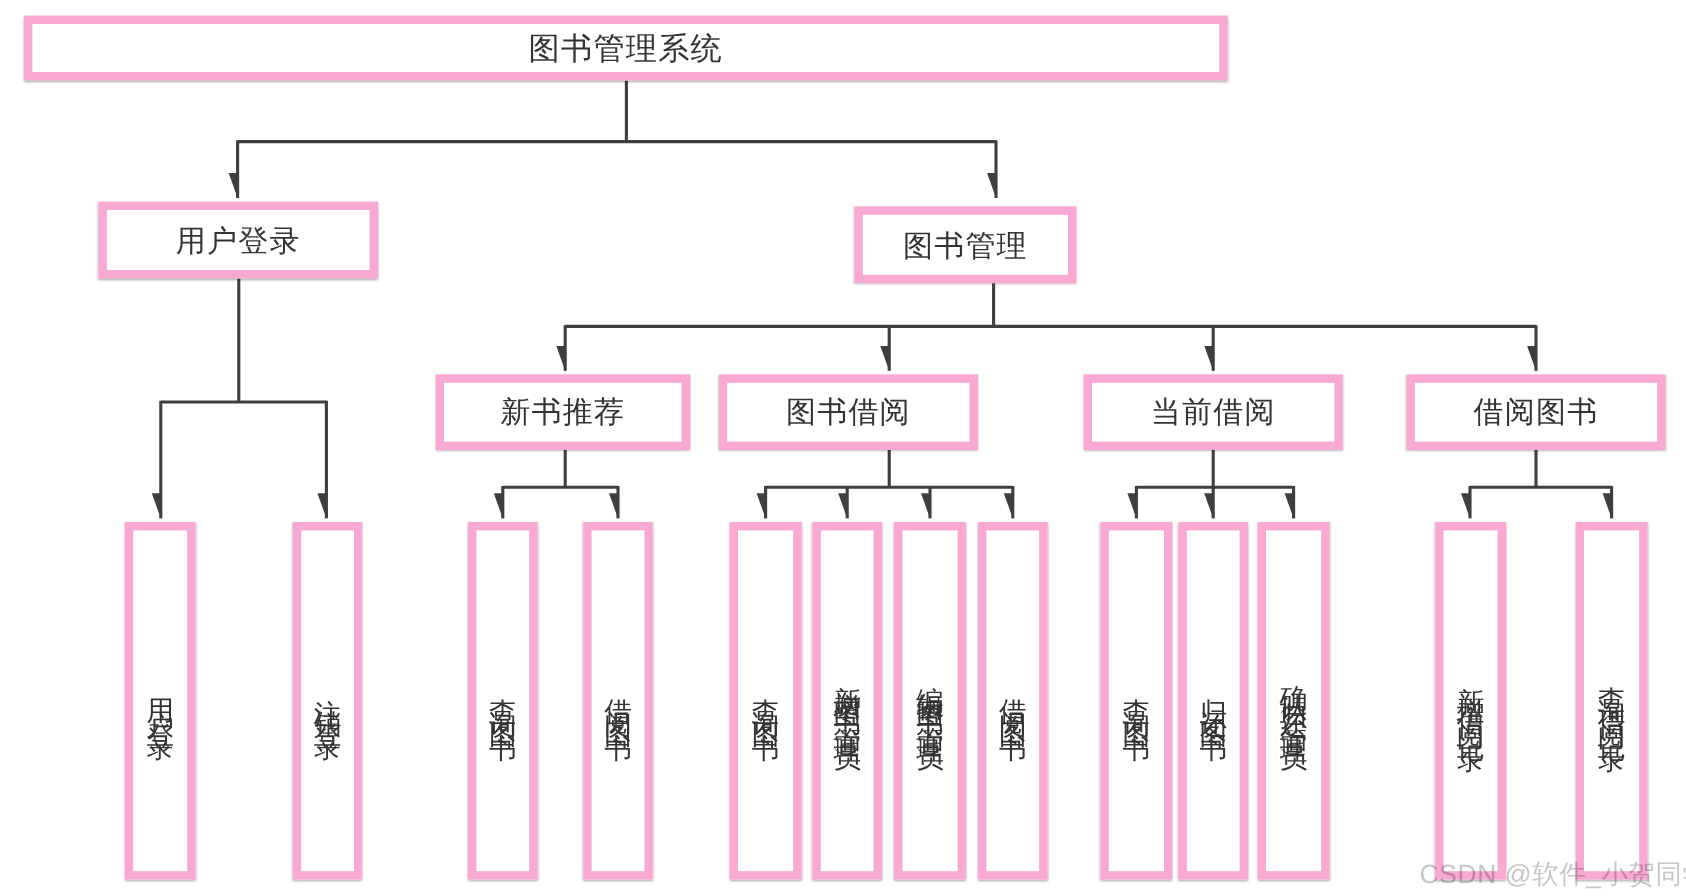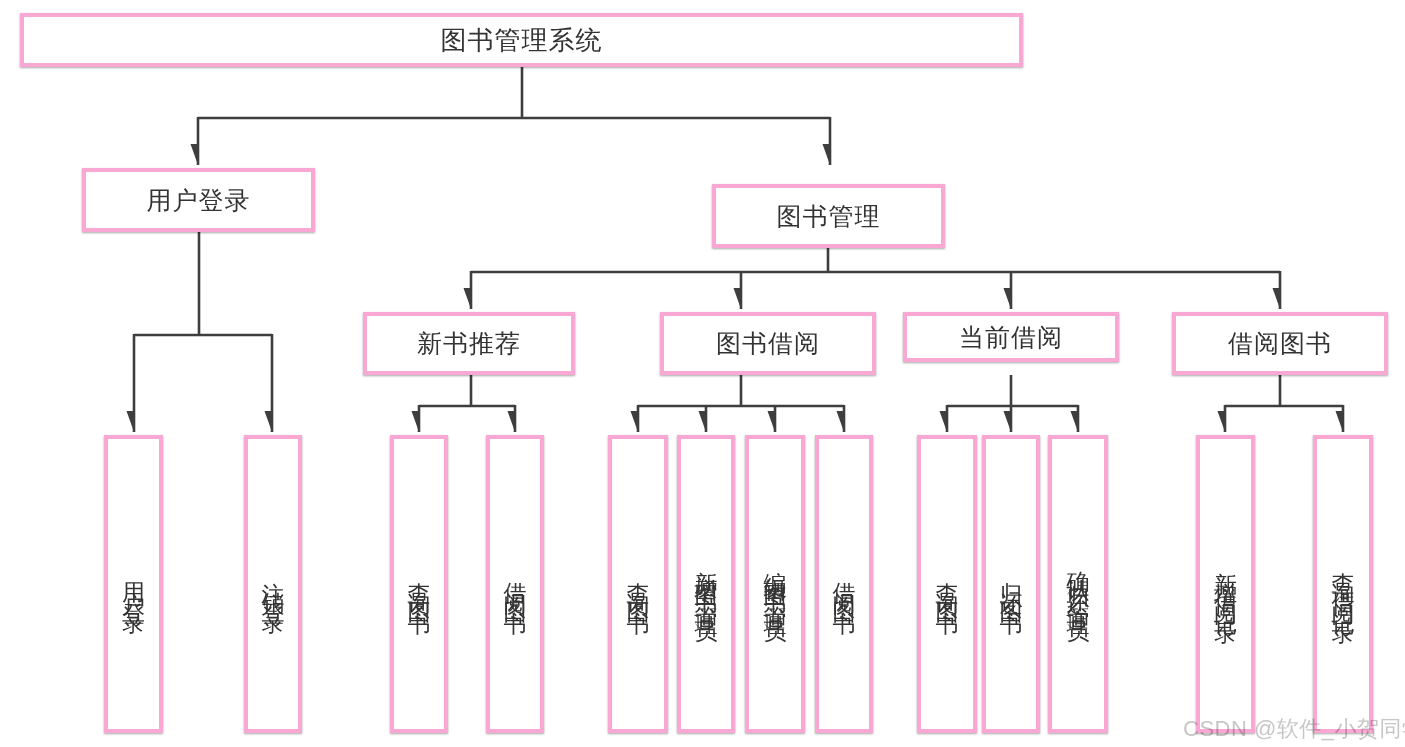--- a/index.html
+++ b/index.html
@@ -26,7 +26,7 @@
     position: absolute;
     box-sizing: border-box;
     background: #ffffff;
-    border: 4px solid #f9a8d4;
+    border: 7px solid #f9a8d4;
     box-shadow: 0 1px 2px rgba(0,0,0,0.35);
     display: flex;
     align-items: center;

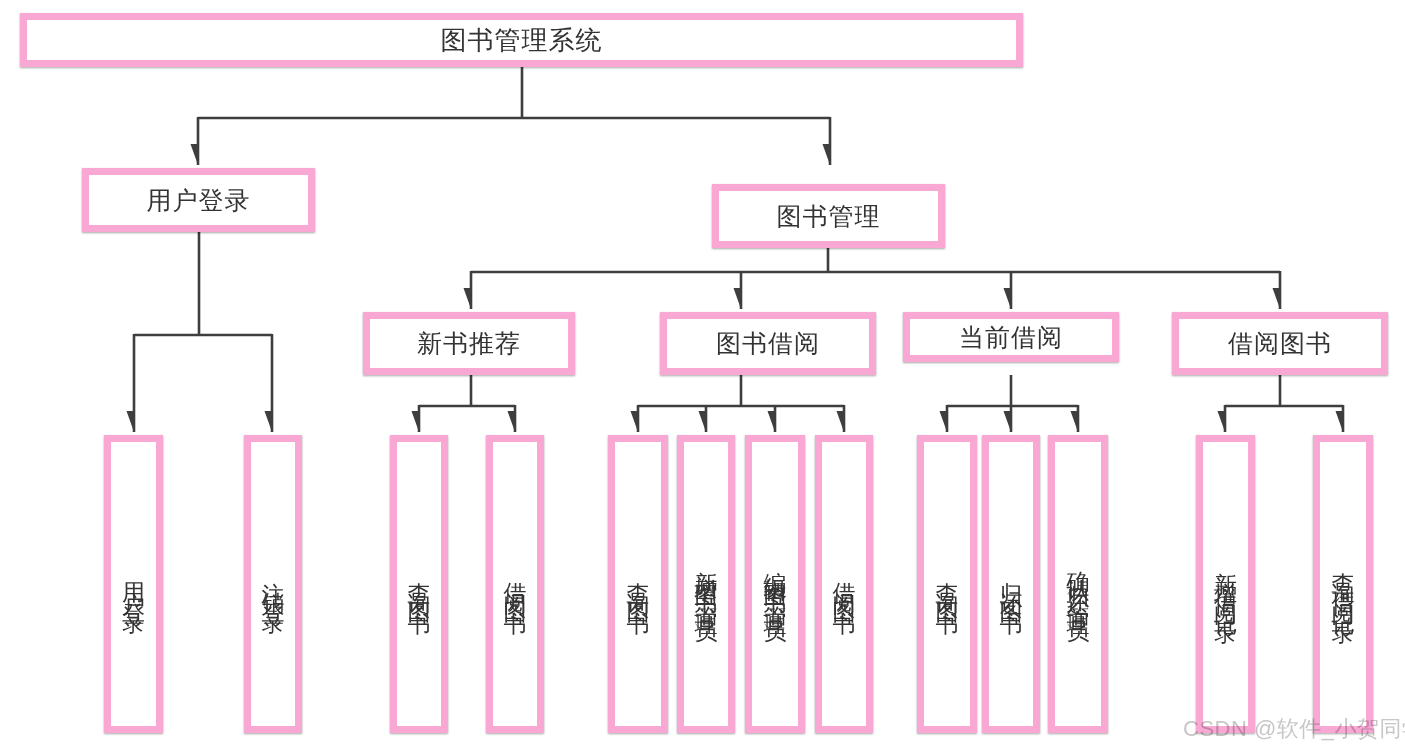--- a/index.html
+++ b/index.html
@@ -124,7 +124,7 @@
   <div class="node h" style="left:82px;top:168px;width:233px;height:64px">
     <span>用户登录</span>
   </div>
-  <div class="node h" style="left:712px;top:184px;width:233px;height:64px">
+  <div class="node h" style="left:712px;top:172px;width:185px;height:64px">
     <span>图书管理</span>
   </div>
 

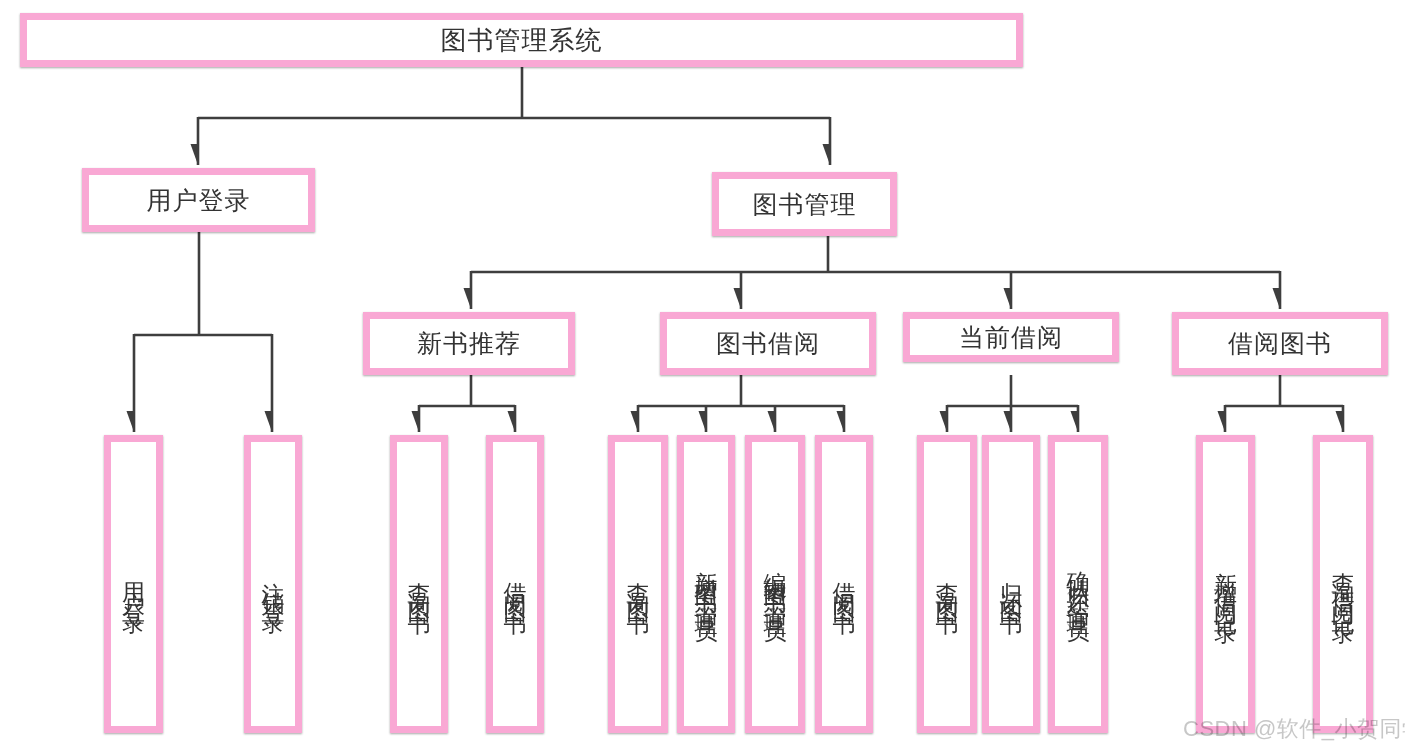--- a/index.html
+++ b/index.html
@@ -131,7 +131,7 @@
   <div class="node h" style="left:363px;top:312px;width:212px;height:63px">
     <span>新书推荐</span>
   </div>
-  <div class="node h" style="left:660px;top:312px;width:216px;height:63px">
+  <div class="node h" style="left:599px;top:312px;width:216px;height:63px">
     <span>图书借阅</span>
   </div>
   <div class="node h" style="left:903px;top:312px;width:216px;height:50px">

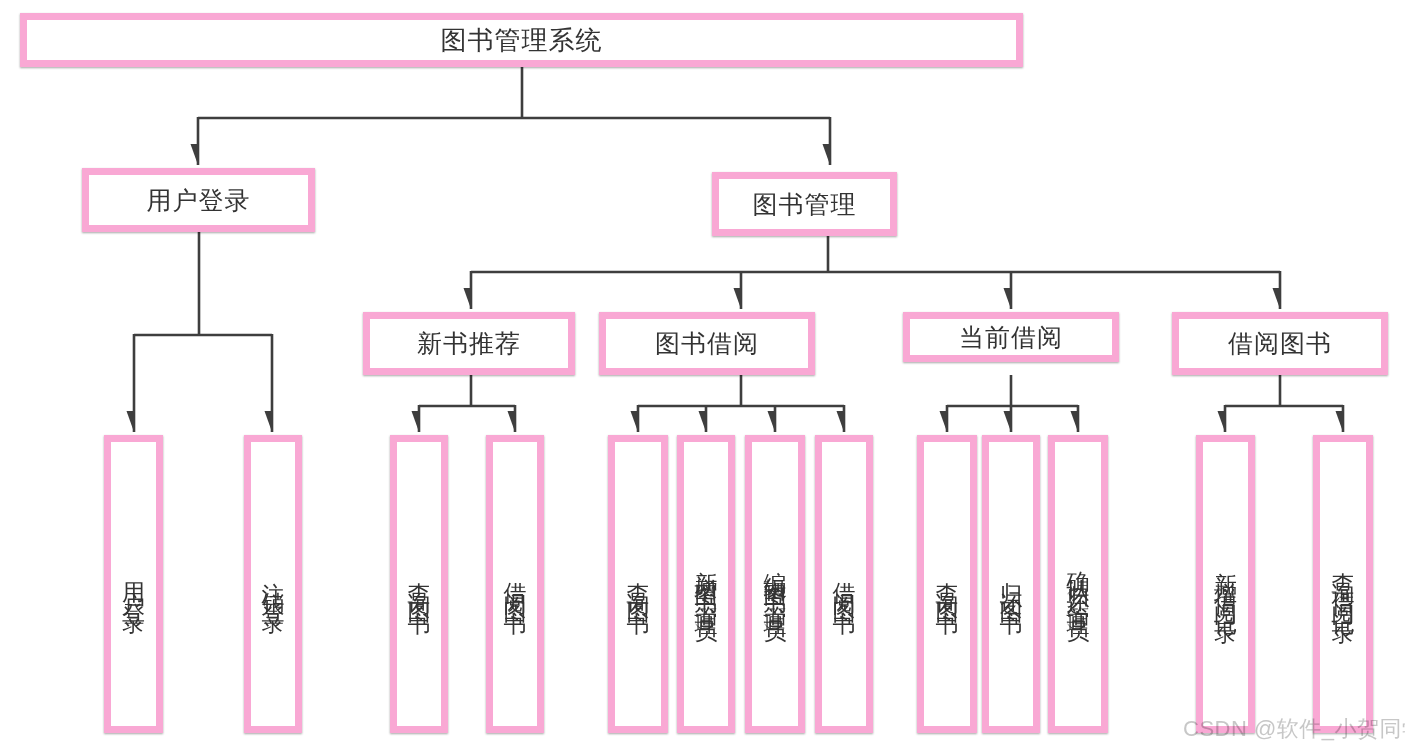--- a/index.html
+++ b/index.html
@@ -134,7 +134,7 @@
   <div class="node h" style="left:599px;top:312px;width:216px;height:63px">
     <span>图书借阅</span>
   </div>
-  <div class="node h" style="left:903px;top:312px;width:216px;height:50px">
+  <div class="node h" style="left:903px;top:312px;width:216px;height:63px">
     <span>当前借阅</span>
   </div>
   <div class="node h" style="left:1172px;top:312px;width:216px;height:63px">

